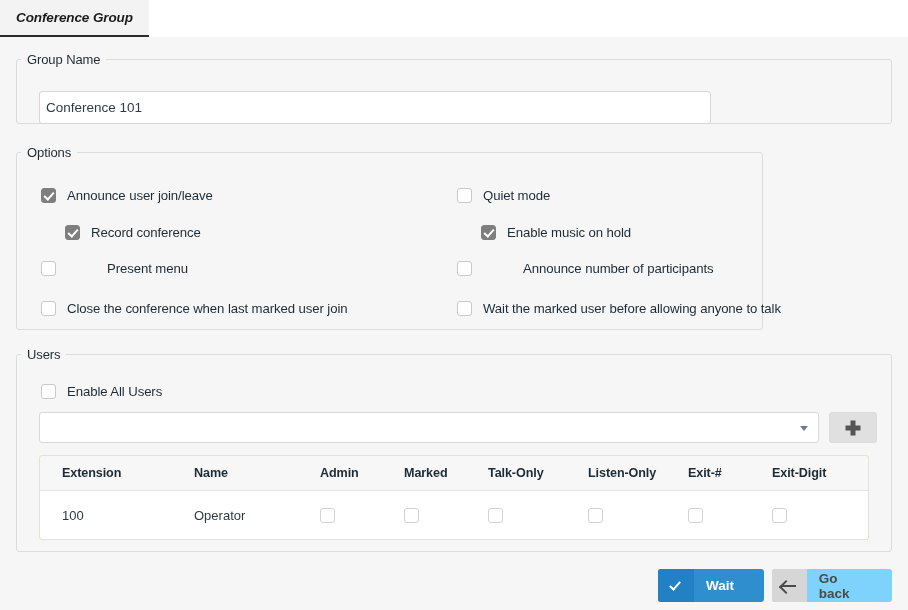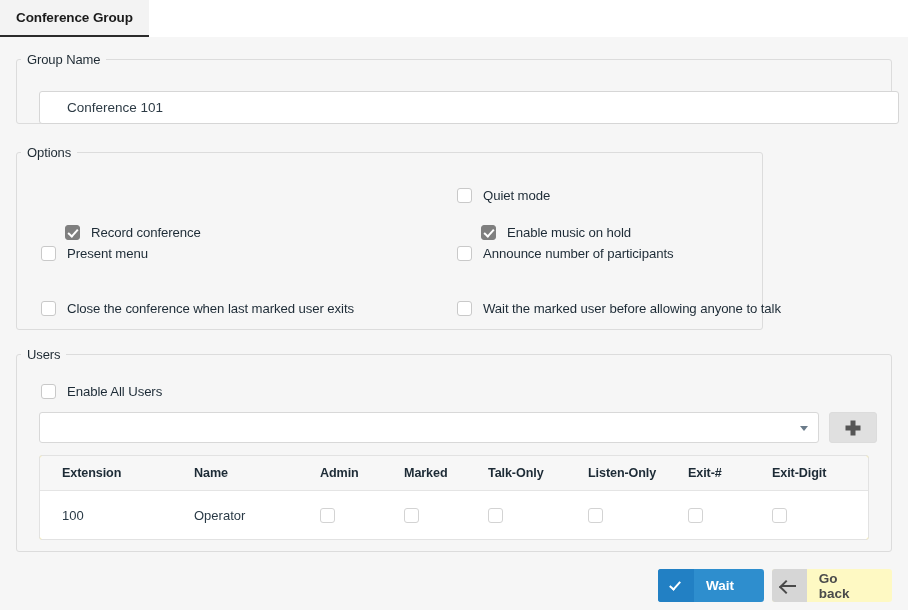--- a/index.html
+++ b/index.html
@@ -35,6 +35,7 @@
     color: #1b1b1b;
     letter-spacing: -0.1px;
     cursor: pointer;
+    font-style: italic;
   }
 
   

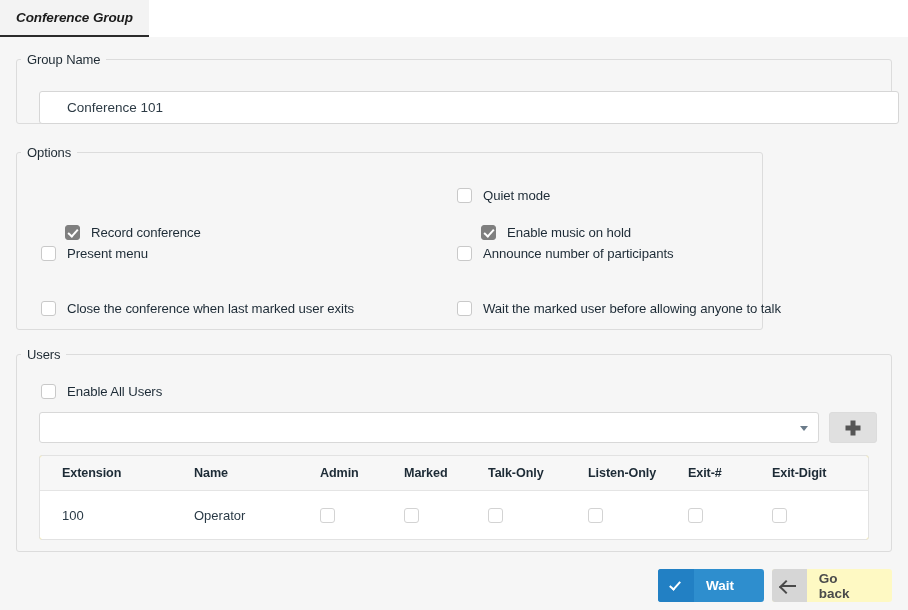--- a/index.html
+++ b/index.html
@@ -71,14 +71,14 @@
   .text-input {
     position: absolute;
     left: 22px; top: 24px;
-    width: 860px; height: 33px;
+    width: 672px; height: 33px;
     border: 1px solid #d6d6d6;
     border-radius: 3px;
     background: #ffffff;
     font-family: "Liberation Sans", sans-serif;
     font-size: 13.5px;
     color: #2d3b45;
-    padding: 0 27px;
+    padding: 0 6px;
     outline: none;
   }
 

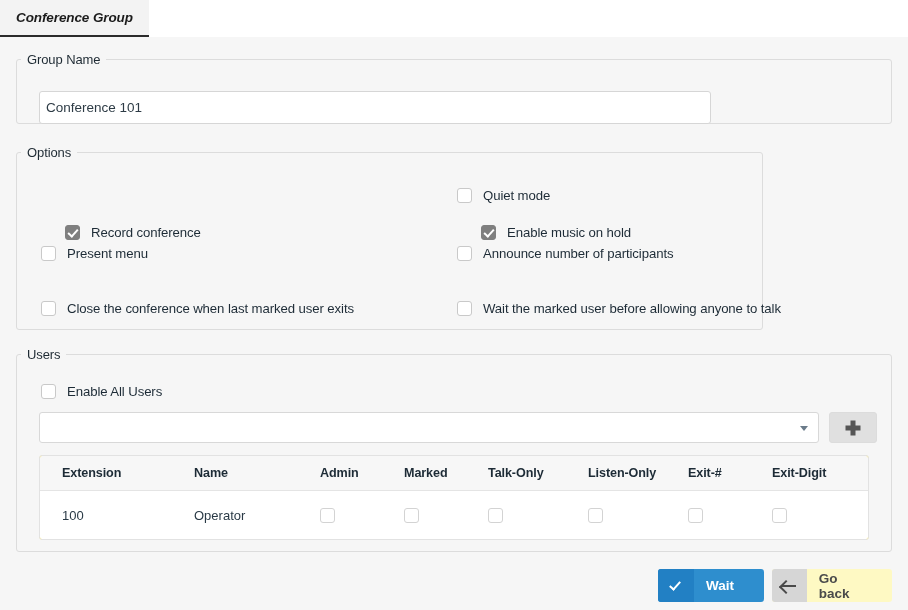--- a/index.html
+++ b/index.html
@@ -313,6 +313,10 @@
     <fieldset class="box" id="fs-options">
       <legend>Options</legend>
 
+      <div class="opt-row col-a r1">
+        <span class="cb checked"></span>
+        <span class="opt-label">Announce user join/leave</span>
+      </div>
       <div class="opt-row col-a r2">
         <span class="cb checked"></span>
         <span class="opt-label">Record conference</span>

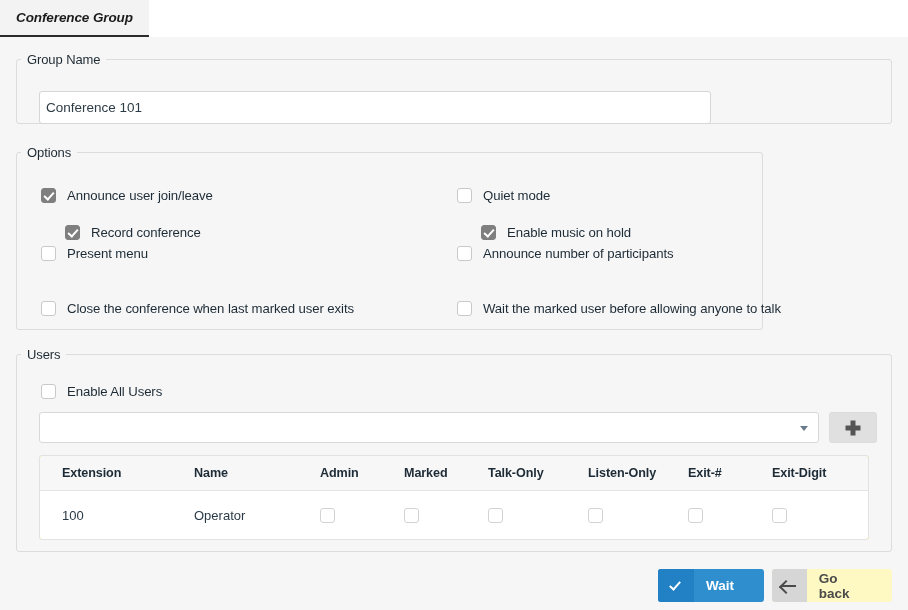--- a/index.html
+++ b/index.html
@@ -124,7 +124,7 @@
   .col-b { left: 440px; }
   .r1 { top: 28px; }
   .r2 { top: 65px; margin-left: 24px; }
-  .r3 { top: 86px; }
+  .r3 { top: 101px; gap: 40px; }
   .r4 { top: 141px; }
 
   

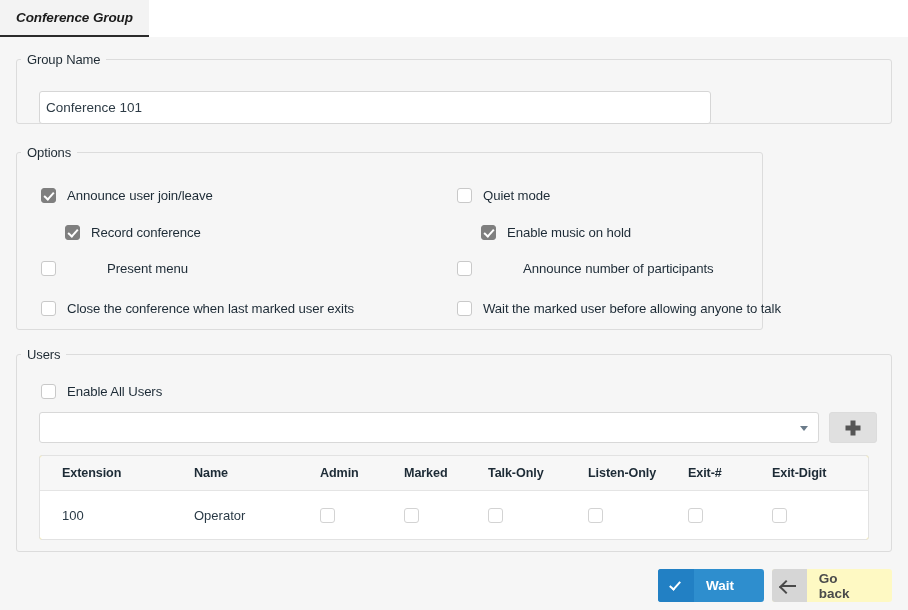--- a/index.html
+++ b/index.html
@@ -327,7 +327,7 @@
       </div>
       <div class="opt-row col-a r4">
         <span class="cb"></span>
-        <span class="opt-label">Close the conference when last marked user exits</span>
+        <span class="opt-label">Close the conference when last marked user join</span>
       </div>
 
       <div class="opt-row col-b r1">

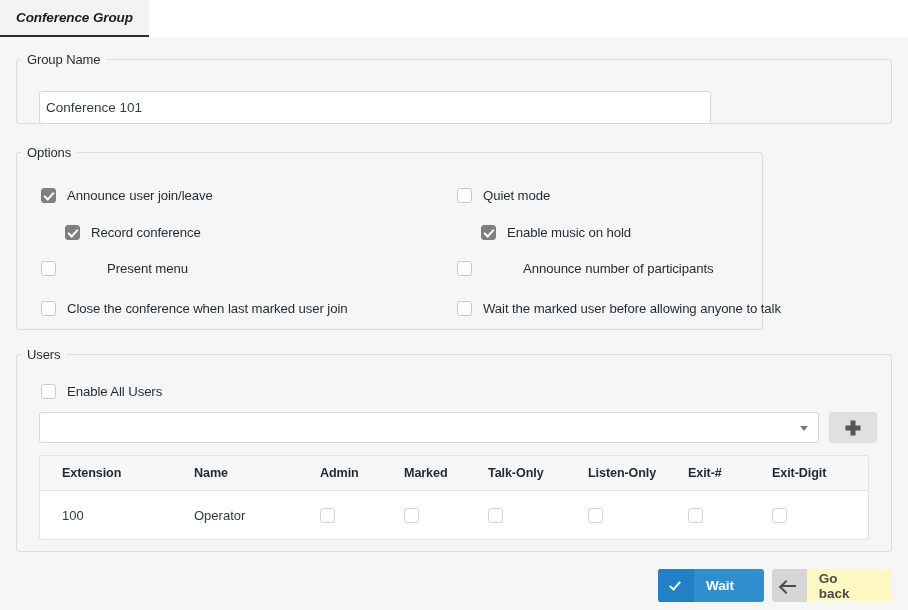--- a/index.html
+++ b/index.html
@@ -273,7 +273,7 @@
   }
   #btn-back {
     left: 772px; top: 8px; width: 120px;
-    background: #fef9c3;
+    background: #7dd3fc;
   }
   #btn-back .ic { background: #d6d6d6; }
   #btn-back .lbl { color: #4a4a4a; font-weight: bold; }

